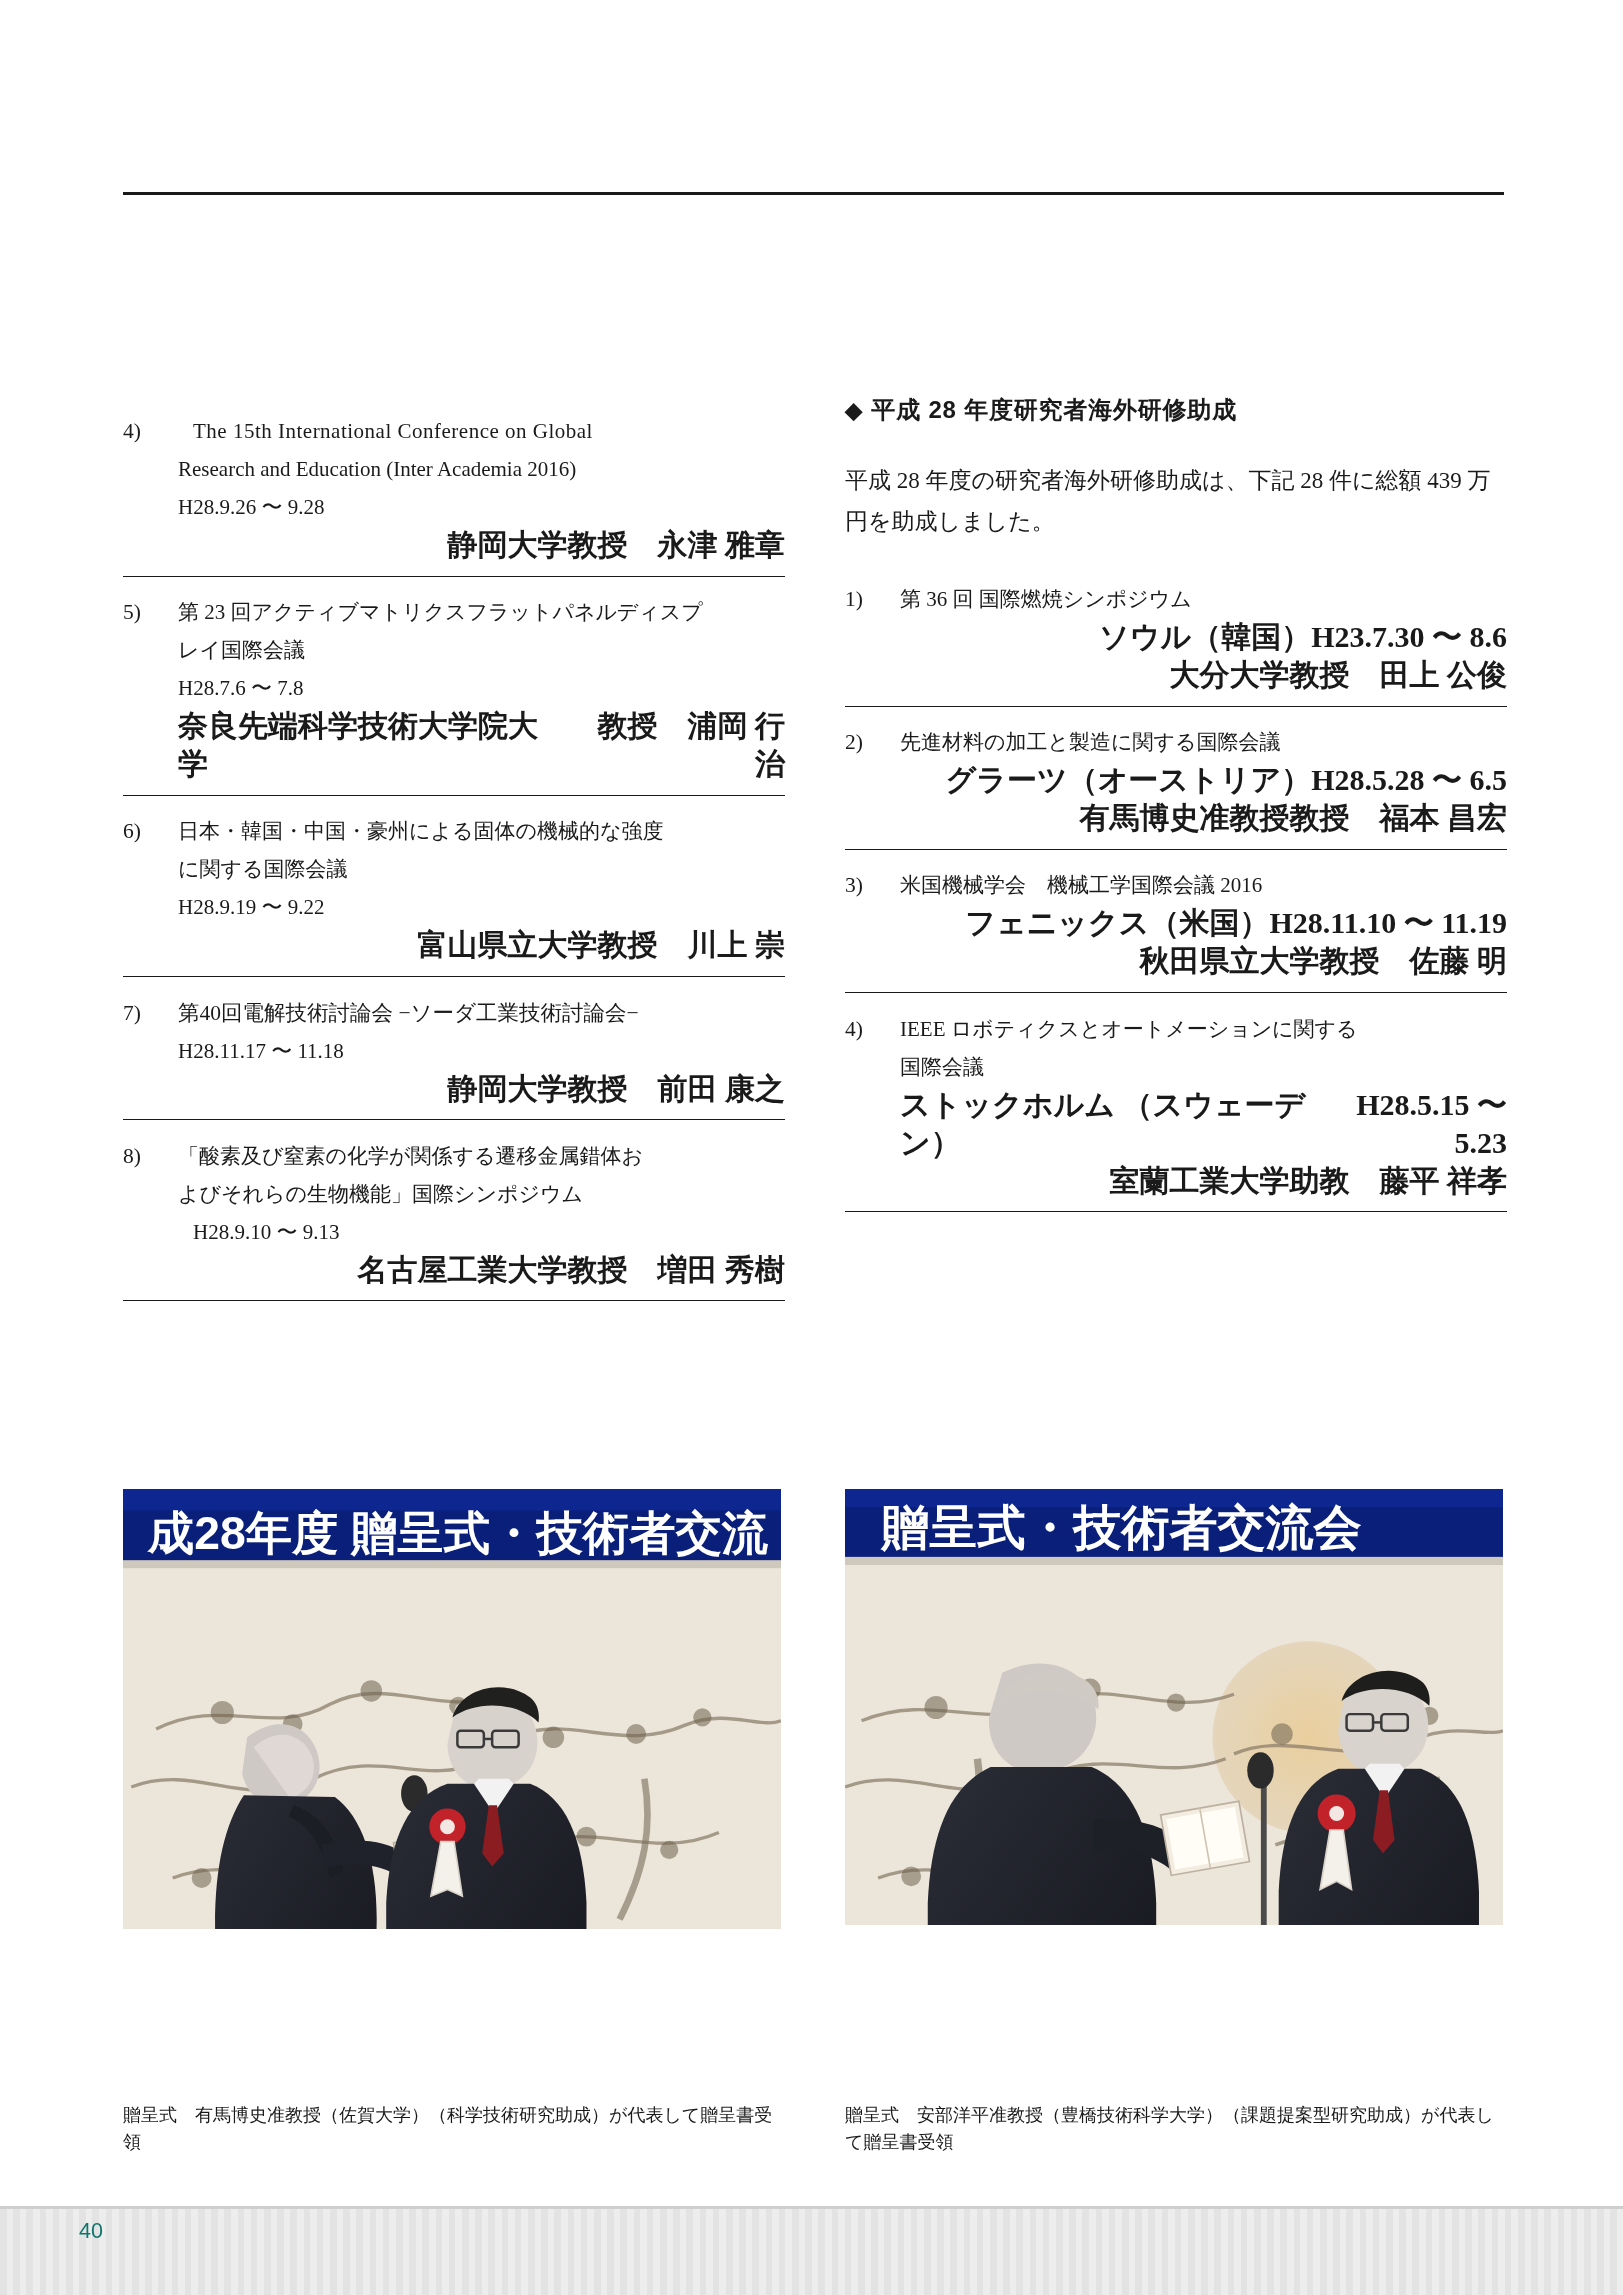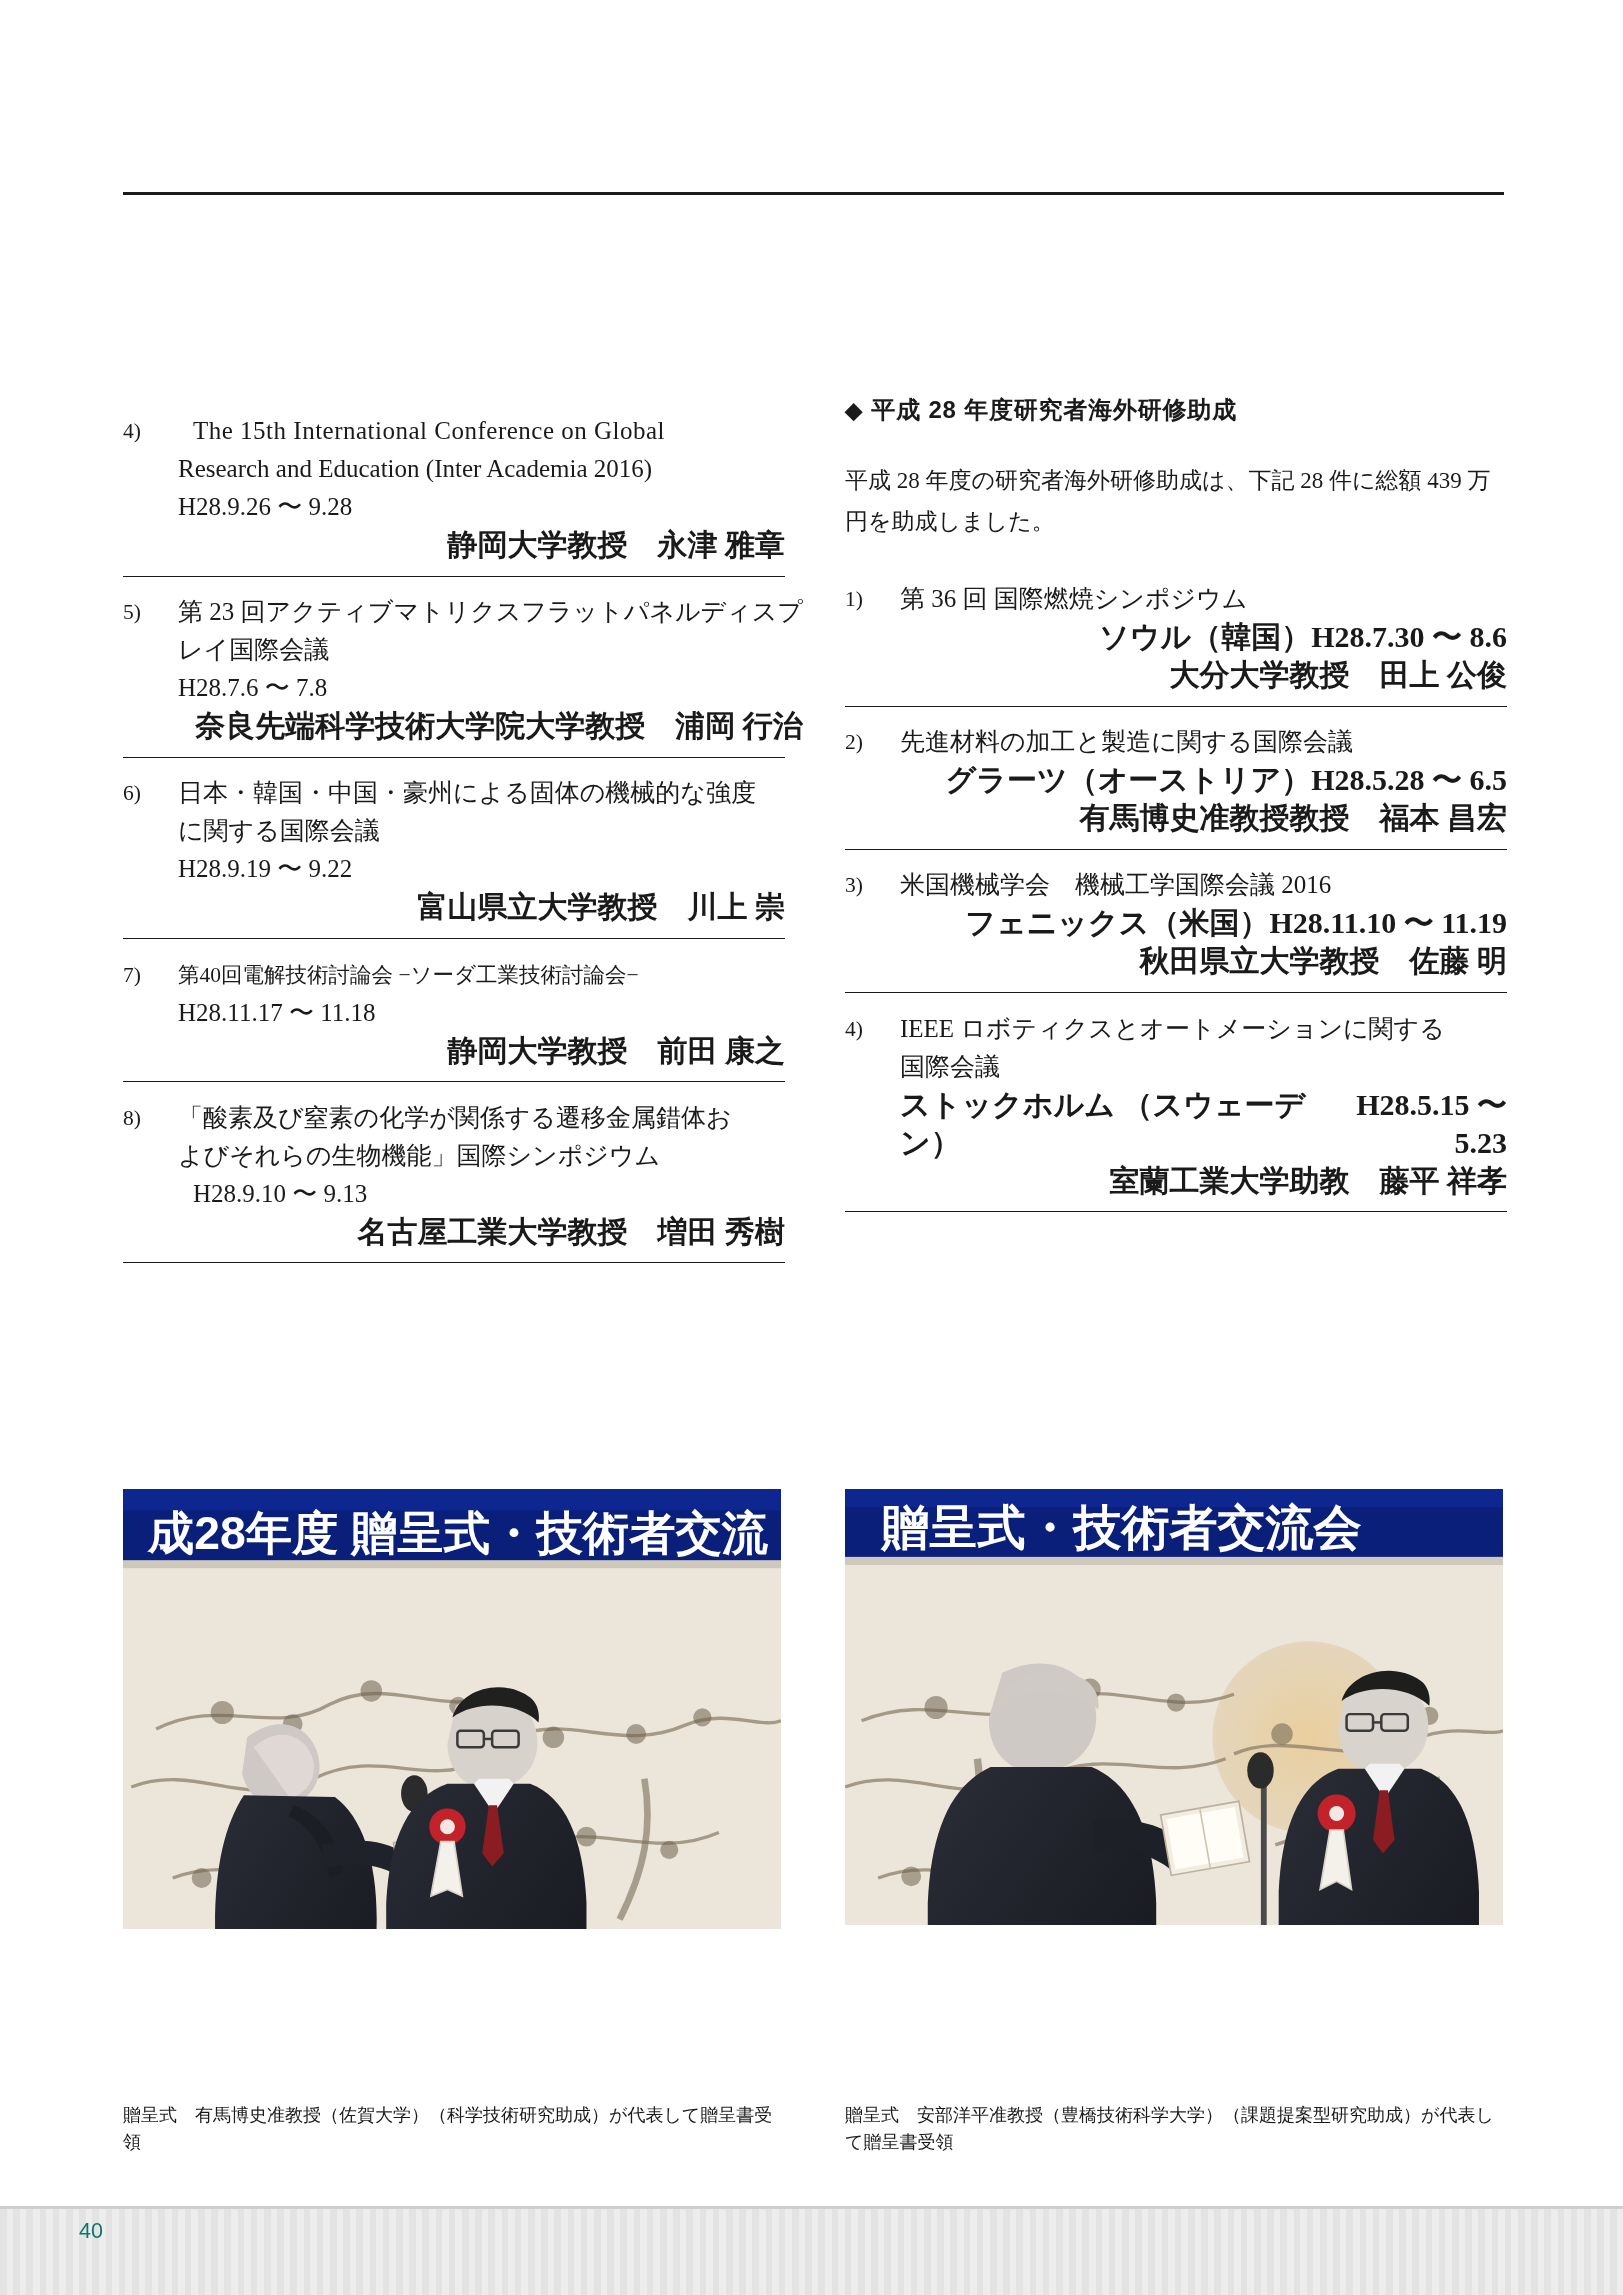--- a/index.html
+++ b/index.html
@@ -65,7 +65,7 @@
     flex: 1 1 auto;
   }
   .ln {
-    font-size: 25px;
+    font-size: 21px;
     line-height: 38px;
     white-space: nowrap;
   }

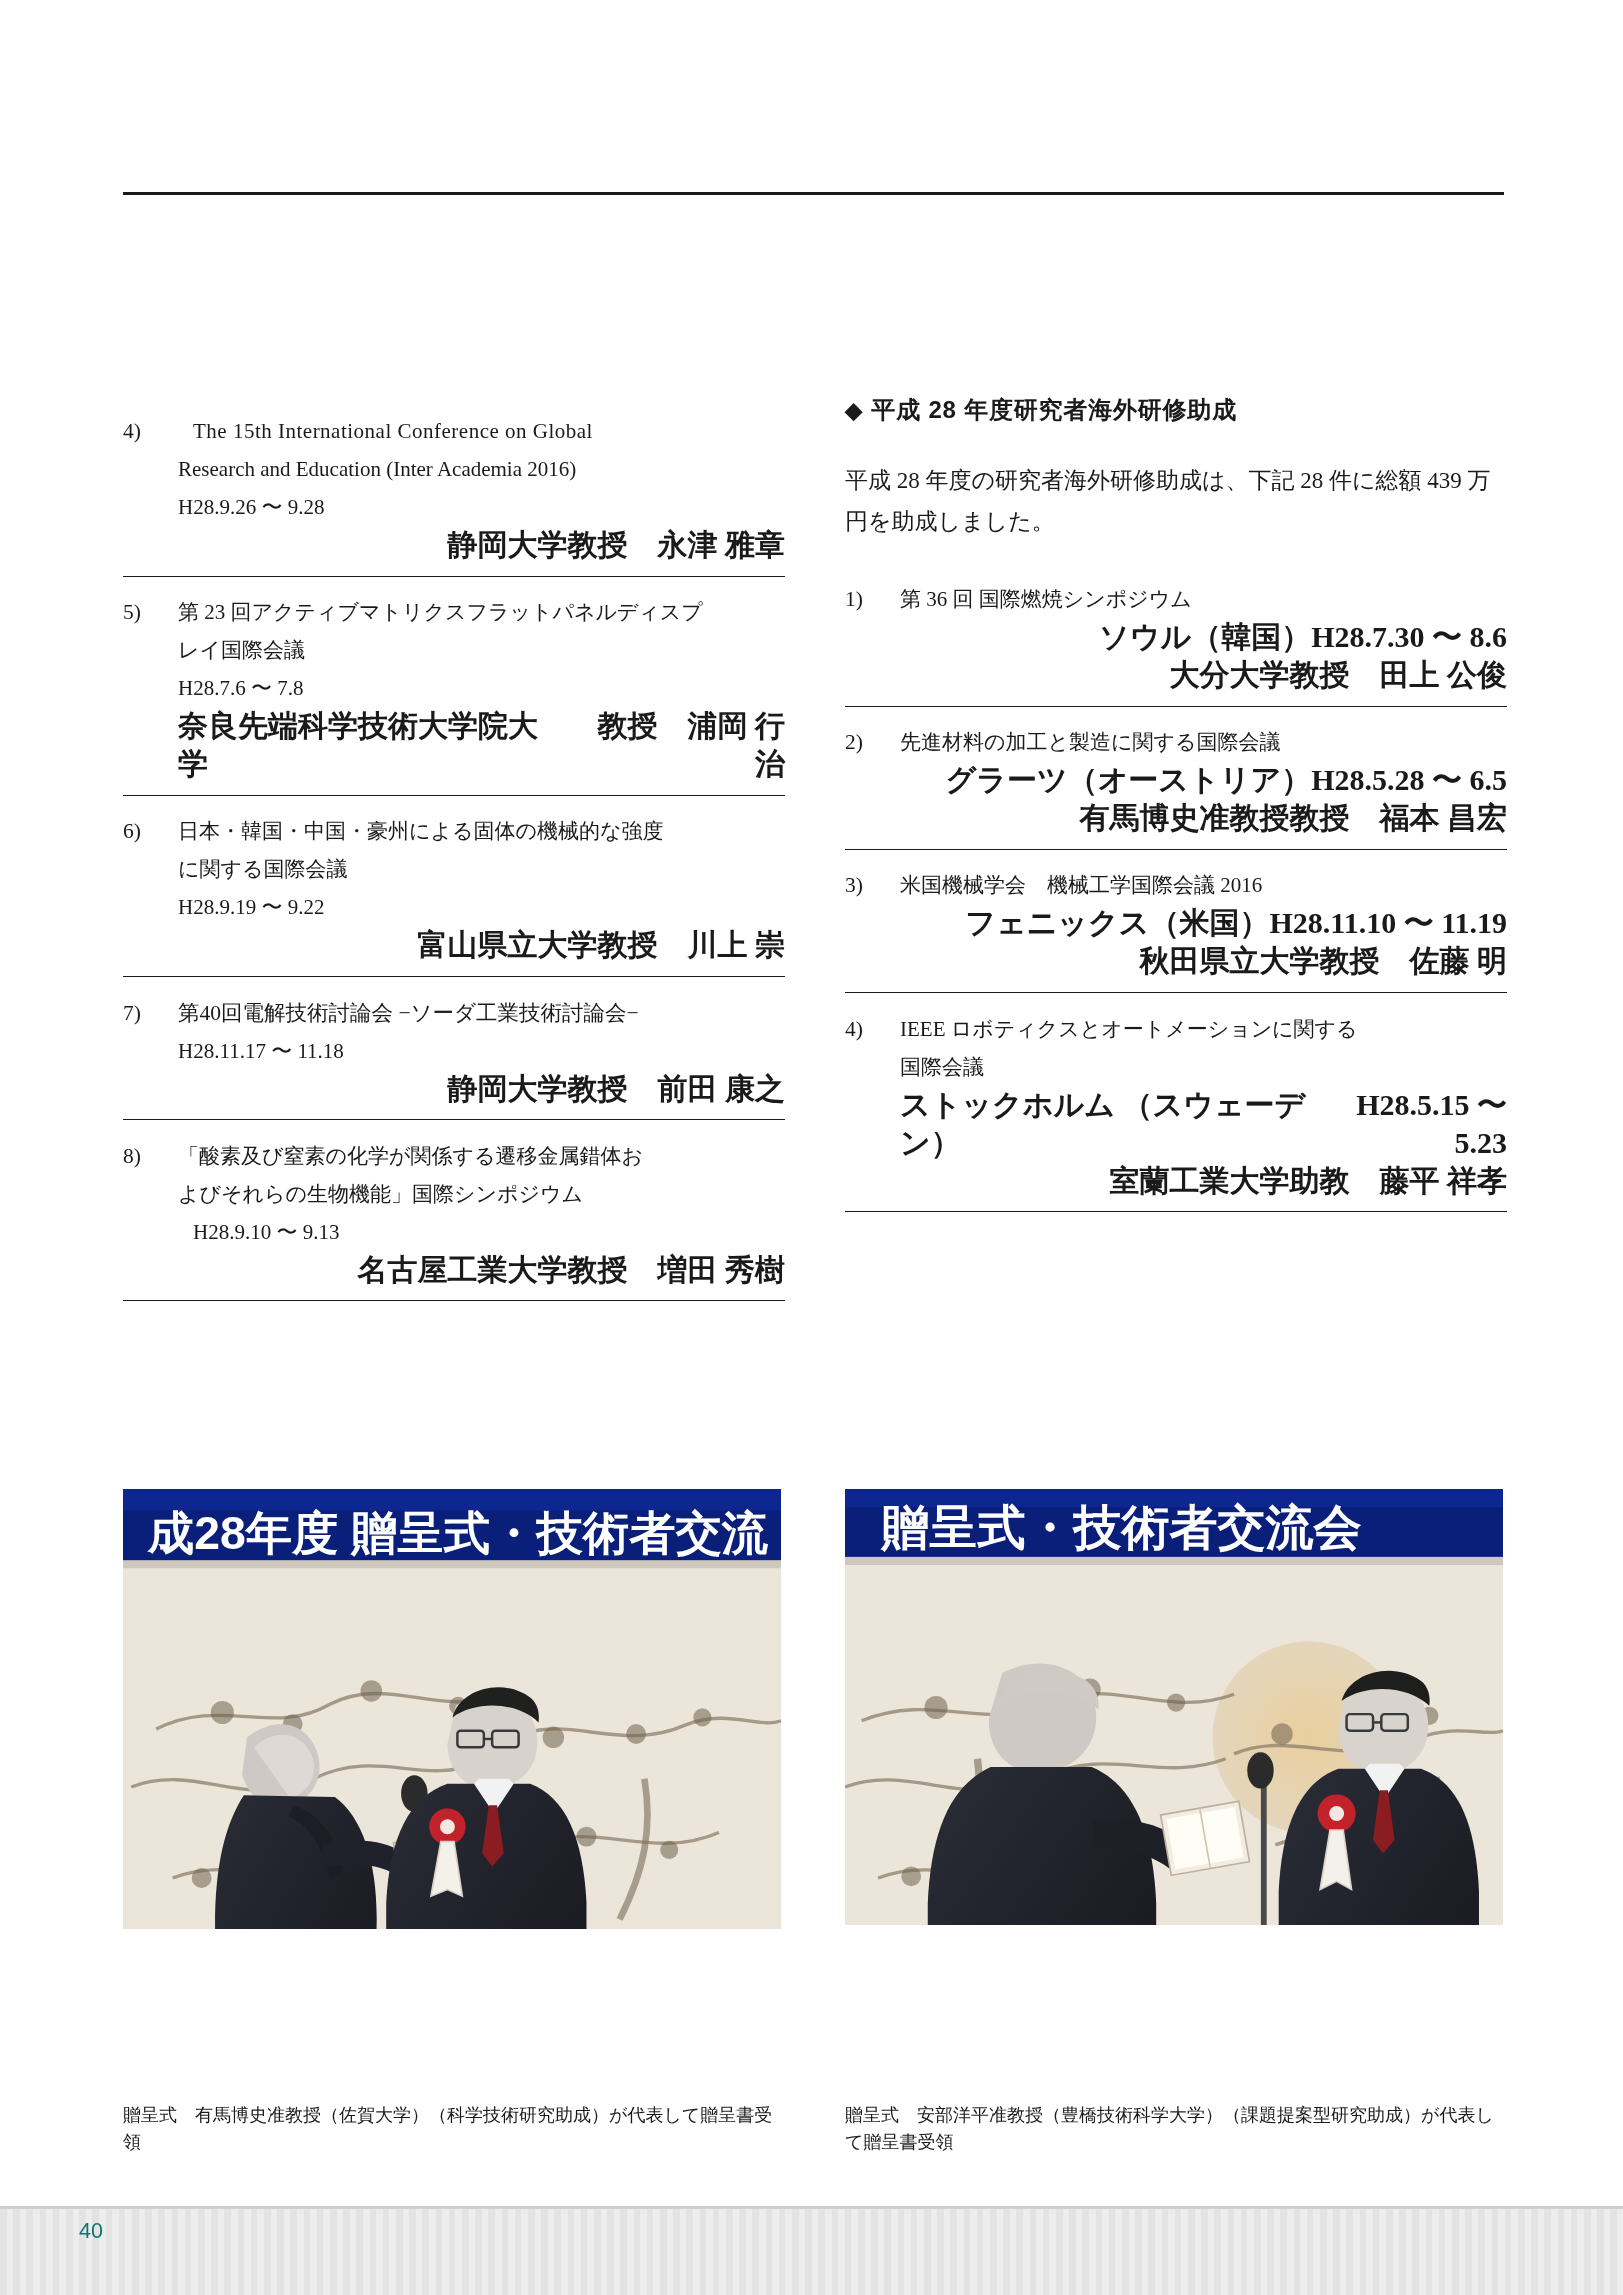--- a/index.html
+++ b/index.html
@@ -268,7 +268,7 @@
           <div class="ln">第 36 回 国際燃焼シンポジウム</div>
           <div class="split">
             <span class="left">ソウル（韓国）</span>
-            <span class="right">H28.7.30 〜 8.6</span>
+            <span class="right">H23.7.30 〜 8.6</span>
           </div>
           <div class="split">
             <span class="left">大分大学</span>

